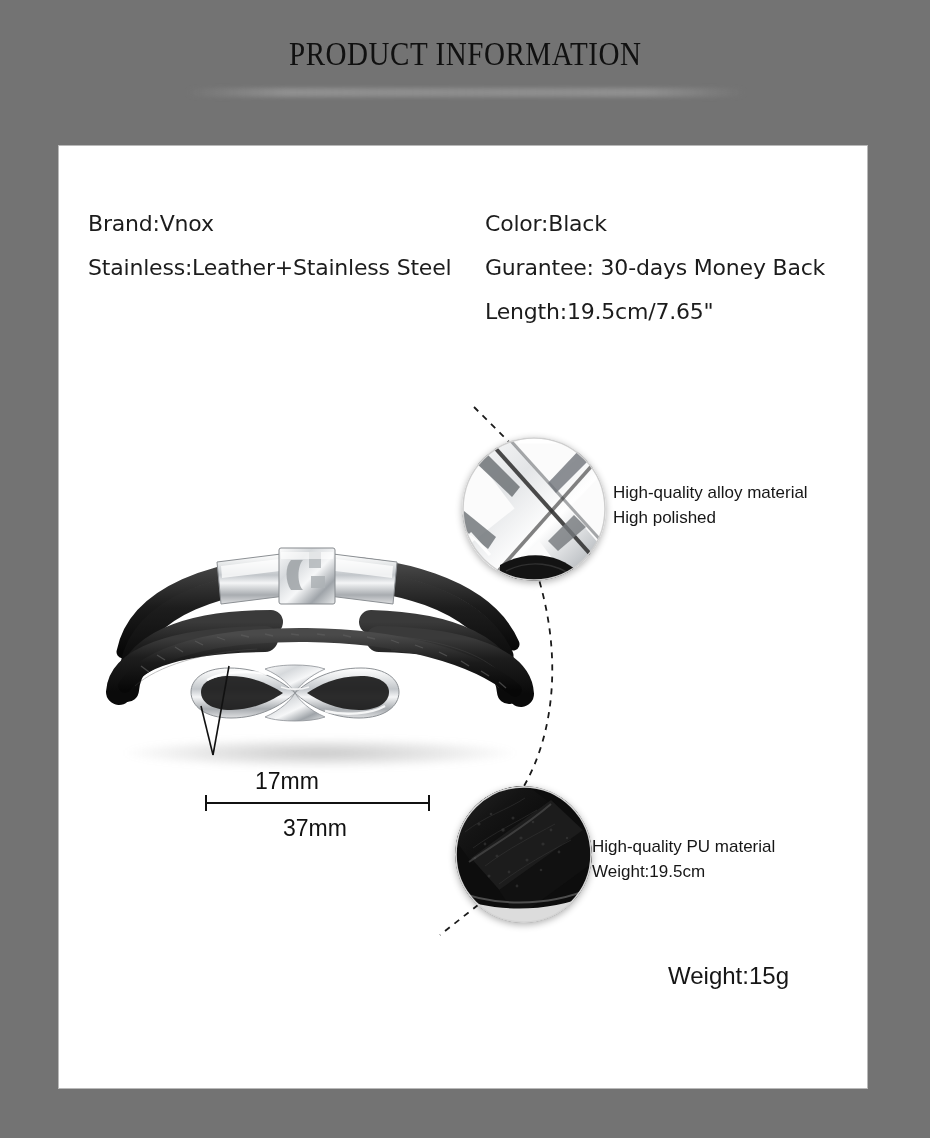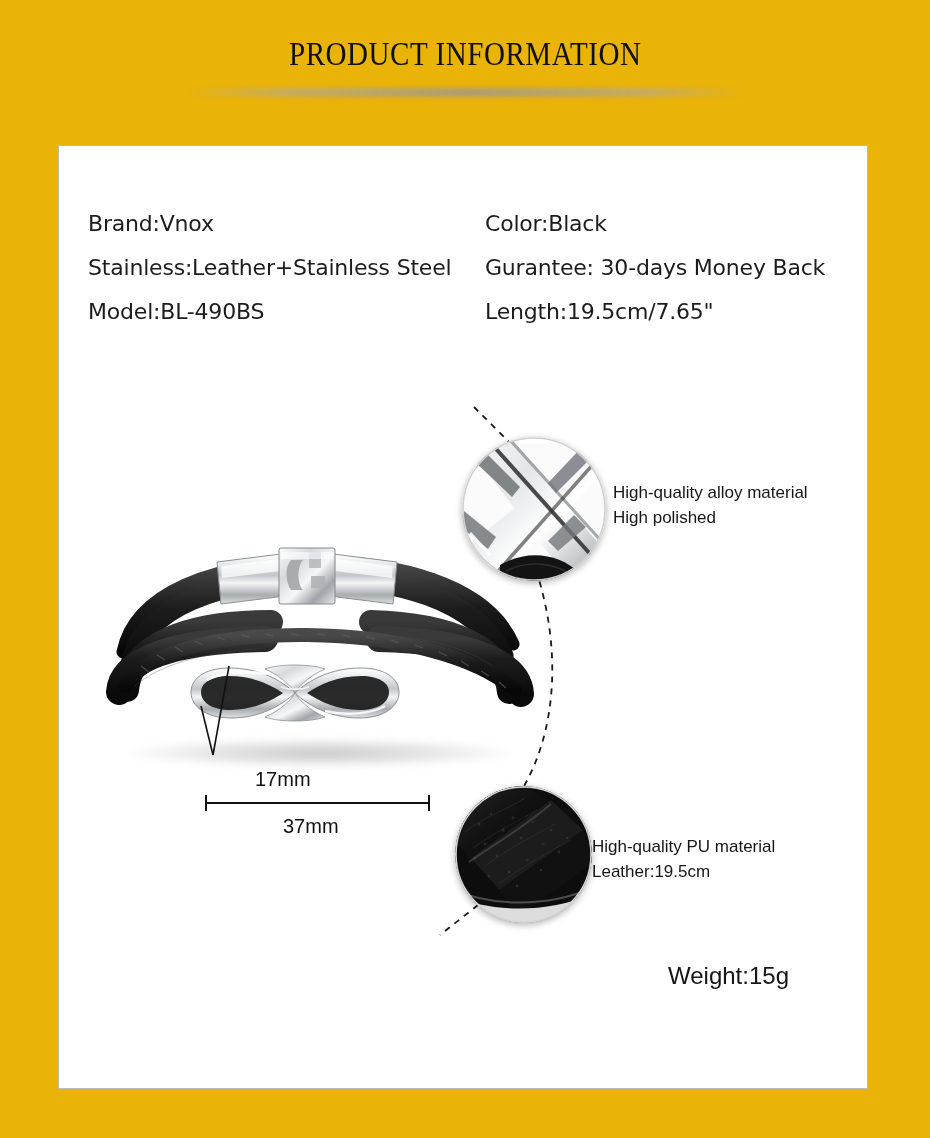--- a/index.html
+++ b/index.html
@@ -18,7 +18,7 @@
     width: 930px;
     height: 1138px;
     margin: 0 auto;
-    background: #eab308;
+    background: #737373;
     overflow: hidden;
   }
 

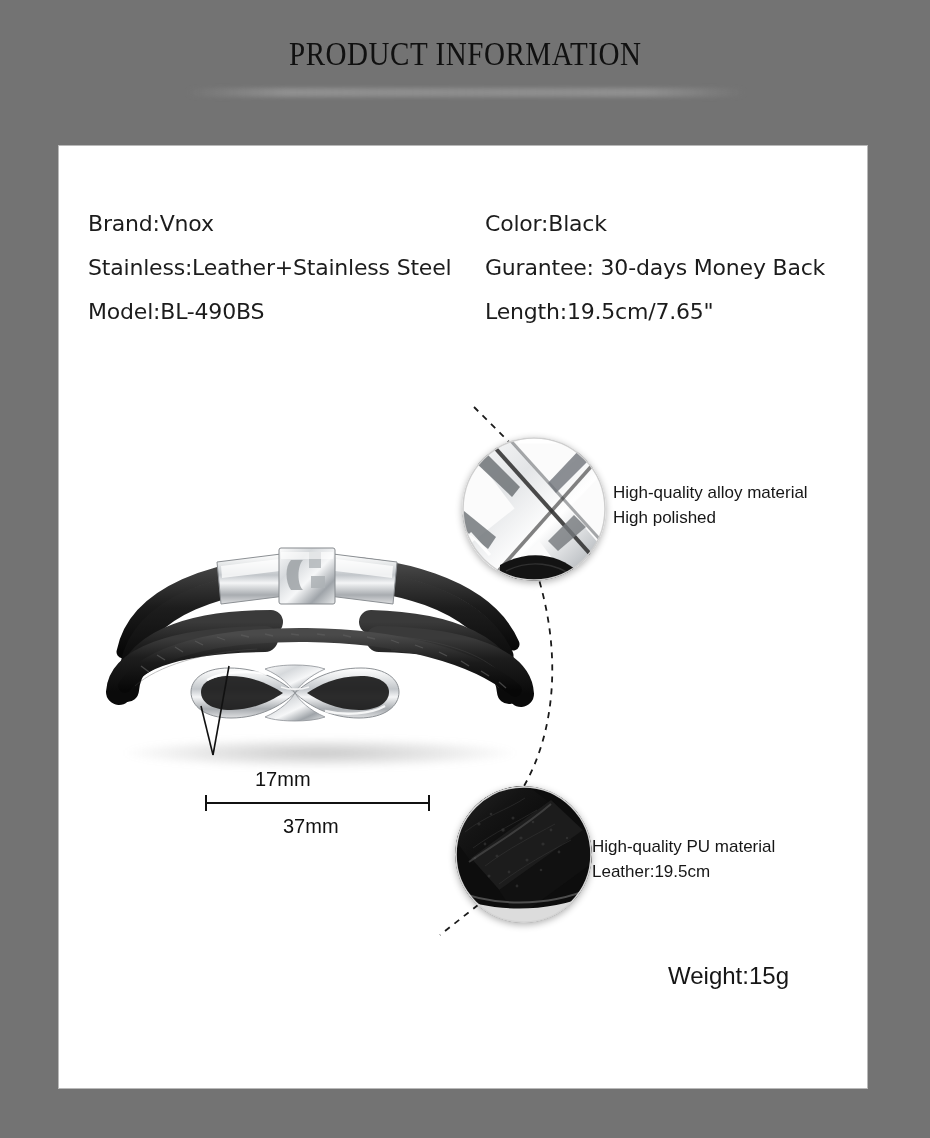--- a/index.html
+++ b/index.html
@@ -224,7 +224,6 @@
     <div class="spec-col left">
       <div class="spec-line">Brand:Vnox</div>
       <div class="spec-line">Stainless:Leather+Stainless Steel</div>
-      <div class="spec-line">Model:BL-490BS</div>
     </div>
     <div class="spec-col right">
       <div class="spec-line">Color:Black</div>

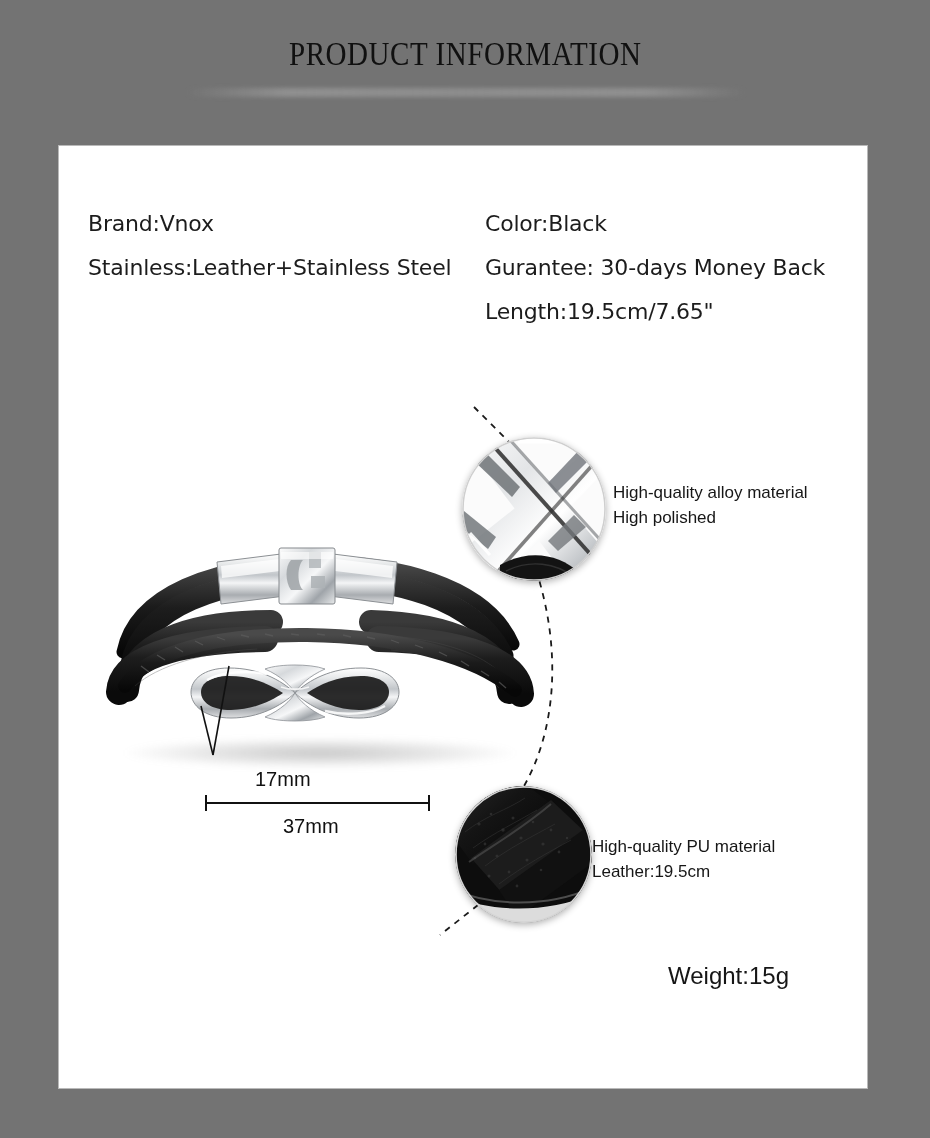--- a/index.html
+++ b/index.html
@@ -148,7 +148,7 @@
   .dim-label {
     position: absolute;
     font-family: "Liberation Sans", sans-serif;
-    font-size: 20px;
+    font-size: 23px;
     color: #111;
     white-space: nowrap;
   }

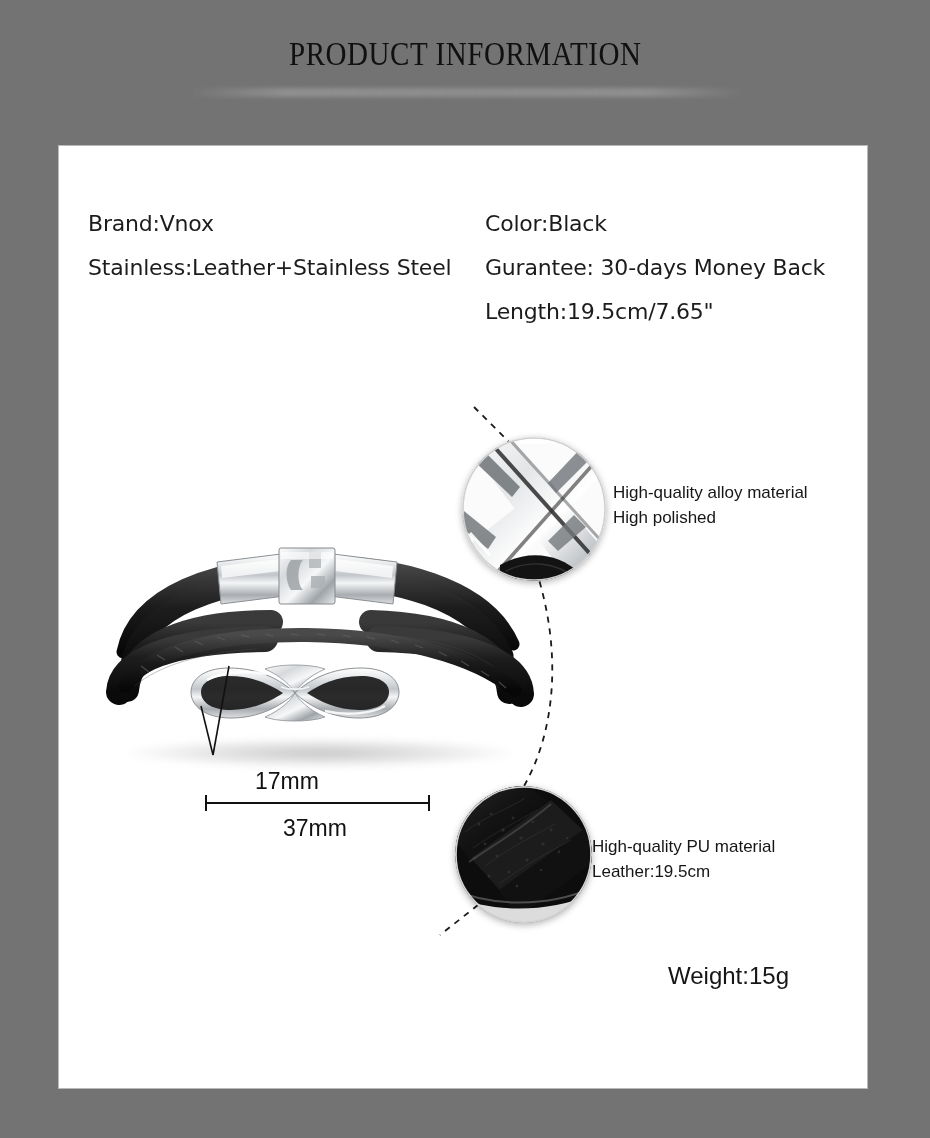--- a/index.html
+++ b/index.html
@@ -508,7 +508,7 @@
 
   <div class="callout pu">
     <div>High-quality PU material</div>
-    <div>Leather:19.5cm</div>
+    <div>Weight:19.5cm</div>
   </div>
 
   <div class="weight-label">Weight:15g</div>

